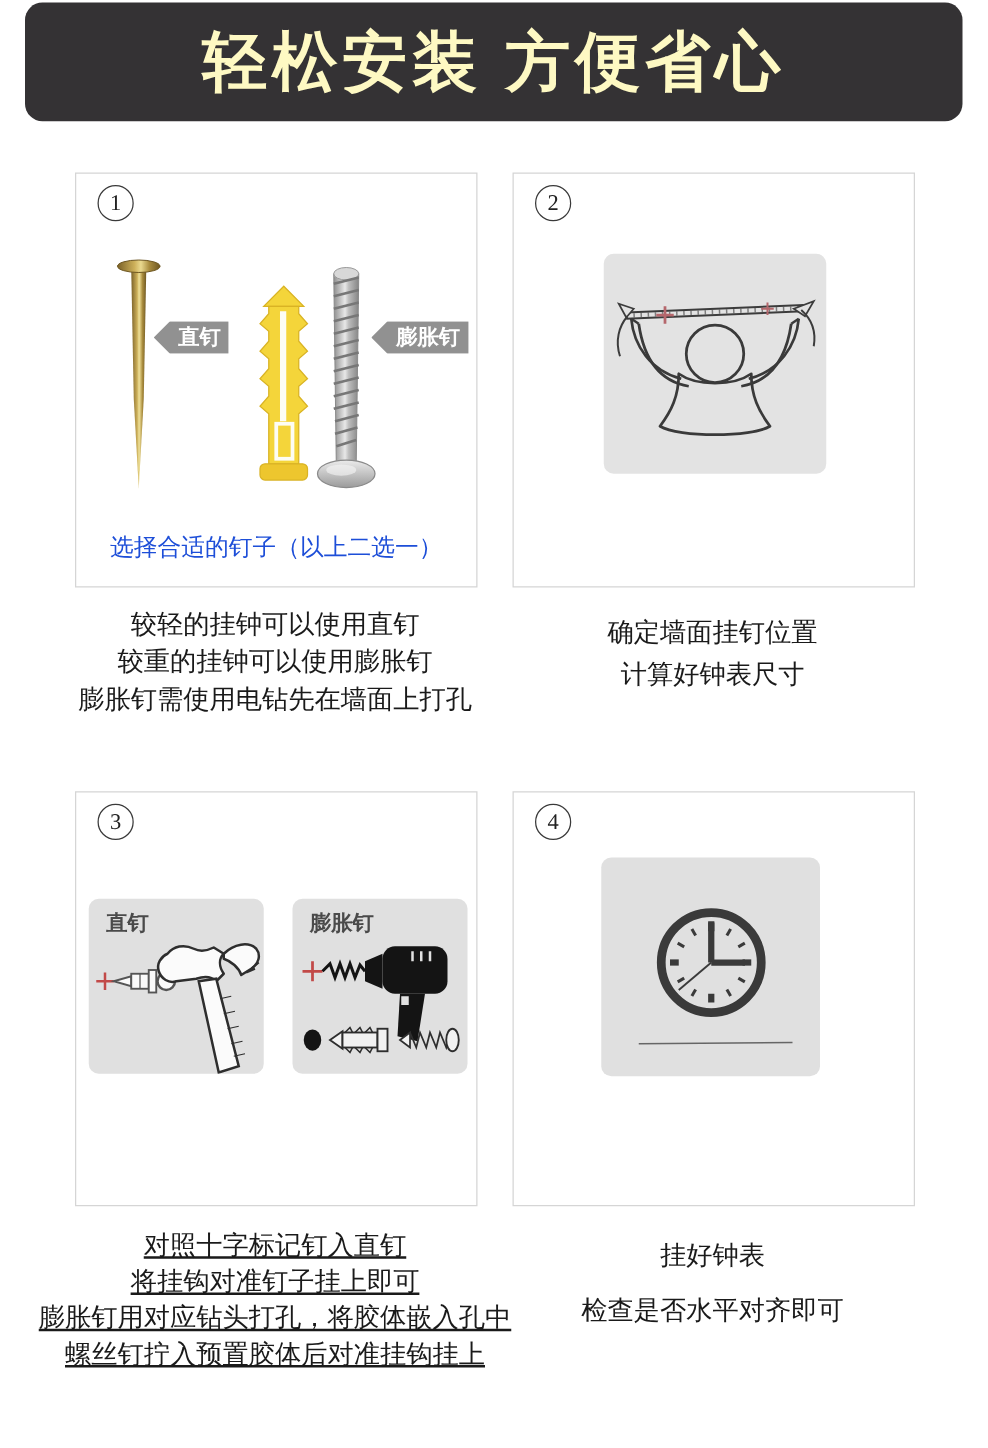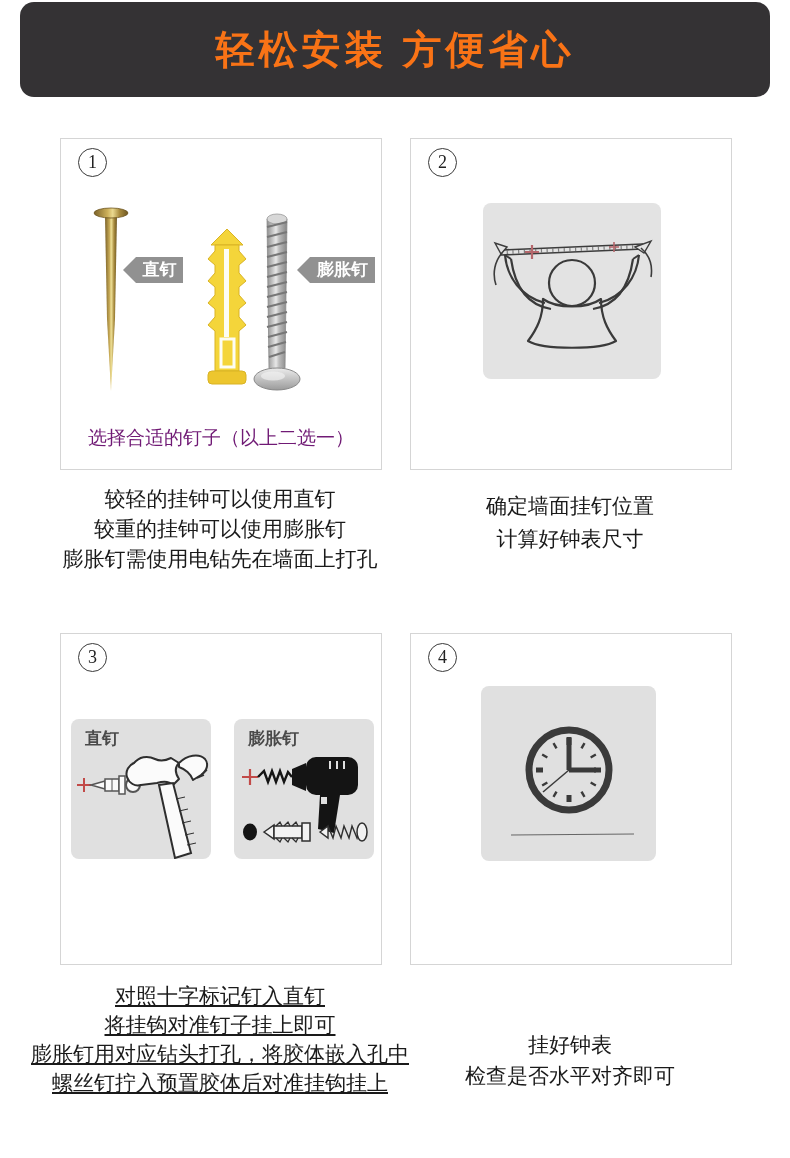--- a/index.html
+++ b/index.html
@@ -11,7 +11,7 @@
   .banner { position:absolute; left:20px; top:2px; width:750px; height:95px;
             background:#343234; border-radius:14px;
             display:flex; align-items:center; justify-content:center; }
-  .banner h1 { margin:0; color:#f97316; font-weight:700; font-size:39px;
+  .banner h1 { margin:0; color:#fef9c3; font-weight:700; font-size:52px;
                letter-spacing:4px; font-family:"Liberation Sans", sans-serif; }
 
   

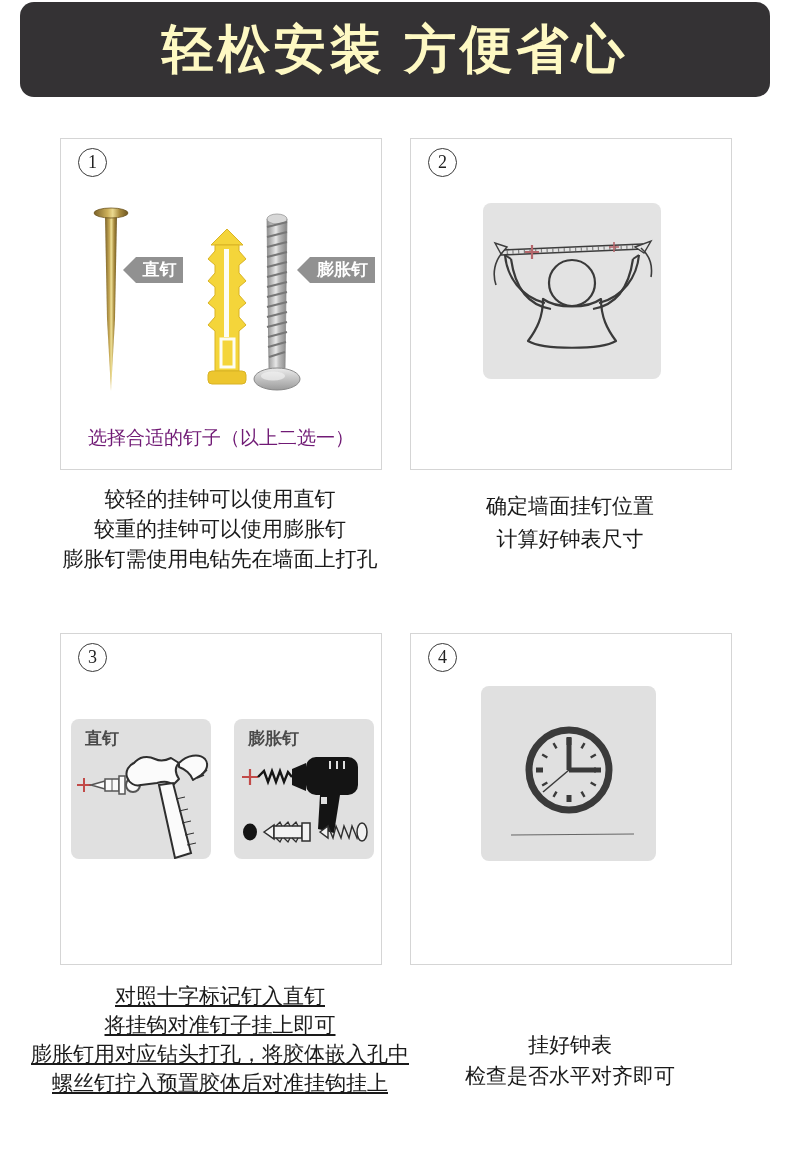--- a/index.html
+++ b/index.html
@@ -40,7 +40,7 @@
   #tag-expansion { left:236px; top:118px; width:78px; }
 
   .inside-caption { position:absolute; left:0; right:0; top:286px;
-        text-align:center; font-size:19px; color:#701a75;
+        text-align:center; font-size:19px; color:#1d4ed8;
         font-family:"Liberation Serif","DejaVu Serif",serif; }
 
   

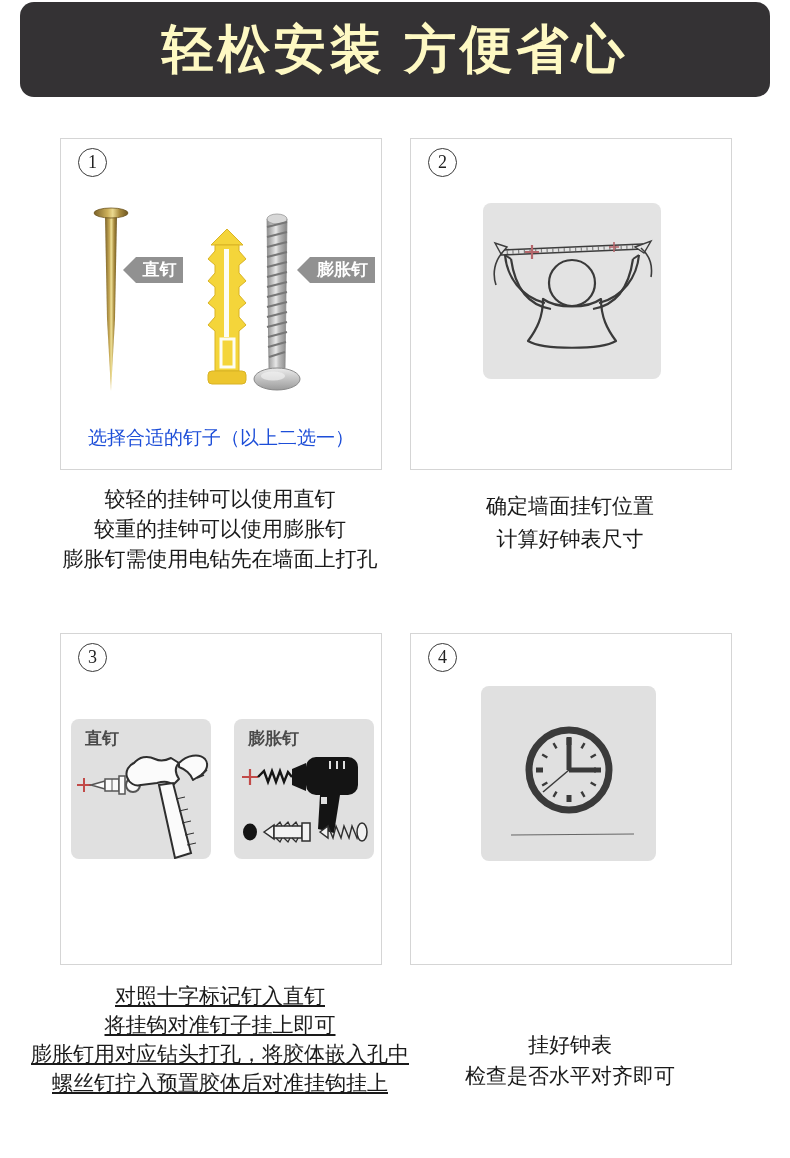--- a/index.html
+++ b/index.html
@@ -60,7 +60,7 @@
   #cap-1 { left:20px;  top:484px; width:400px; font-size:21px; line-height:30px; }
   #cap-2 { left:410px; top:490px; width:320px; font-size:21px; line-height:33px; }
   #cap-3 { left:10px;  top:982px; width:420px; font-size:21px; line-height:29px;text-decoration:underline; }
-  #cap-4 { left:410px; top:982px; width:320px; font-size:21px; line-height:31px;margin-top:48px; }
+  #cap-4 { left:410px; top:982px; width:320px; font-size:21px; line-height:44px; }
 </style>
 </head>
 <body>

